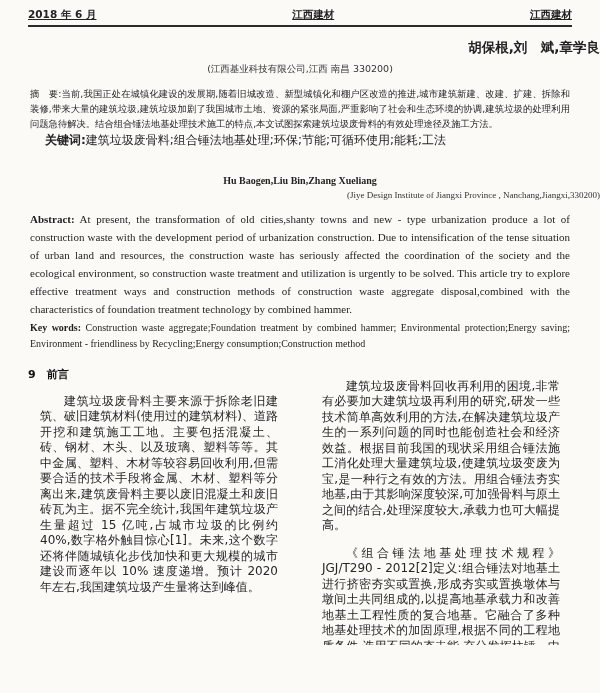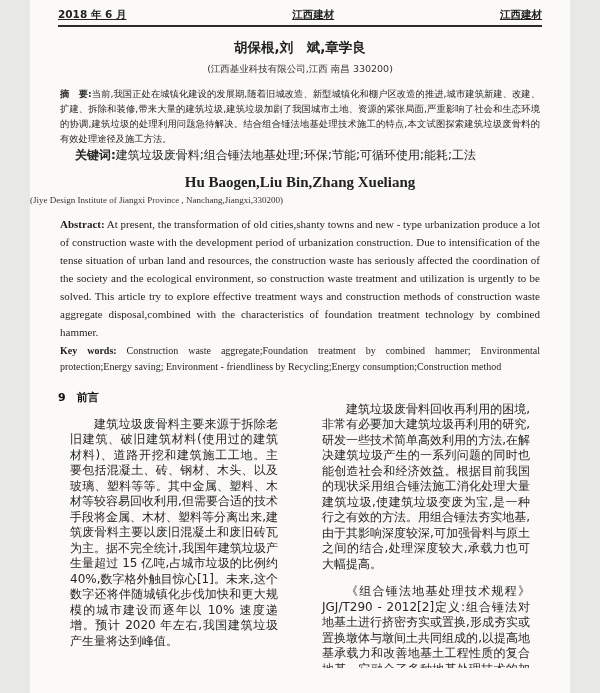--- a/index.html
+++ b/index.html
@@ -5,7 +5,7 @@
   html,body{margin:0;padding:0;background:#e8e8e6;}
   .page{
     position:relative;
-    width:540px;height:693px;
+    width:600px;height:693px;
     margin:0 auto;
     background:#fbfaf7;
     color:#1c1c1c;

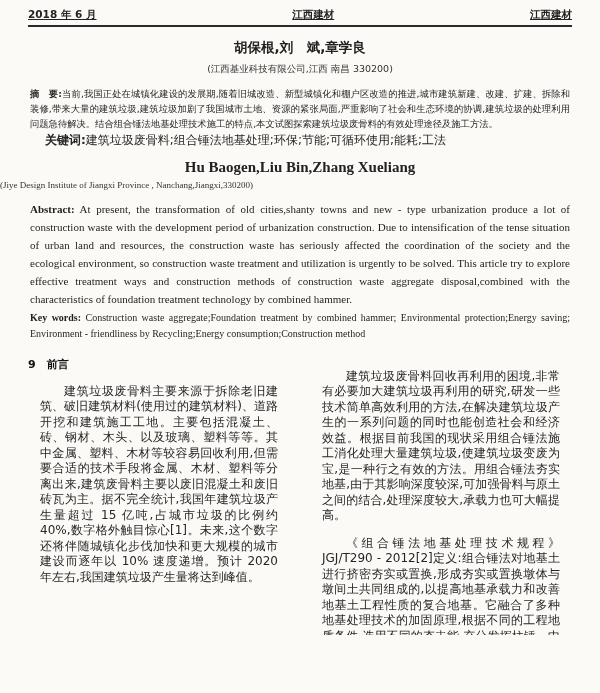--- a/index.html
+++ b/index.html
@@ -30,7 +30,7 @@
     letter-spacing:1px;
     color:#111;
   }
-  .authors-zh{margin-top:12px;text-align:center;font-size:13.5px;font-weight:bold;color:#222;}
+  .authors-zh{margin-top:12px;text-align:right;font-size:13.5px;font-weight:bold;color:#222;}
   .affil-zh{margin-top:6px;text-align:center;font-size:9.5px;color:#333;}
   .abs-zh{
     margin:10px 30px 0 30px;

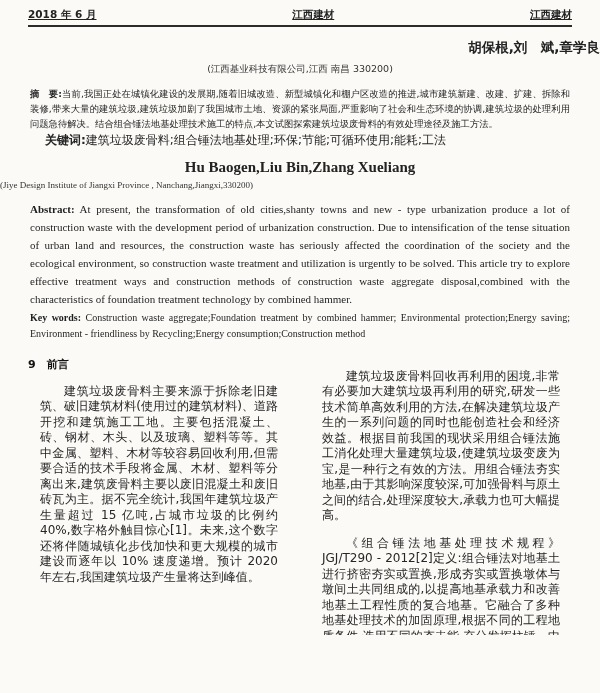--- a/index.html
+++ b/index.html
@@ -37,7 +37,7 @@
     font-size:9.3px;line-height:1.62;
     text-align:justify;color:#262626;
   }
-  .abs-zh .lbl{font-weight:bold;}
+  .abs-zh .lbl{font-weight:normal;}
   .kw-zh{margin:0 45px;font-size:12px;line-height:1.62;text-align:justify;color:#262626;}
   .kw-zh .lbl{font-weight:bold;}
   

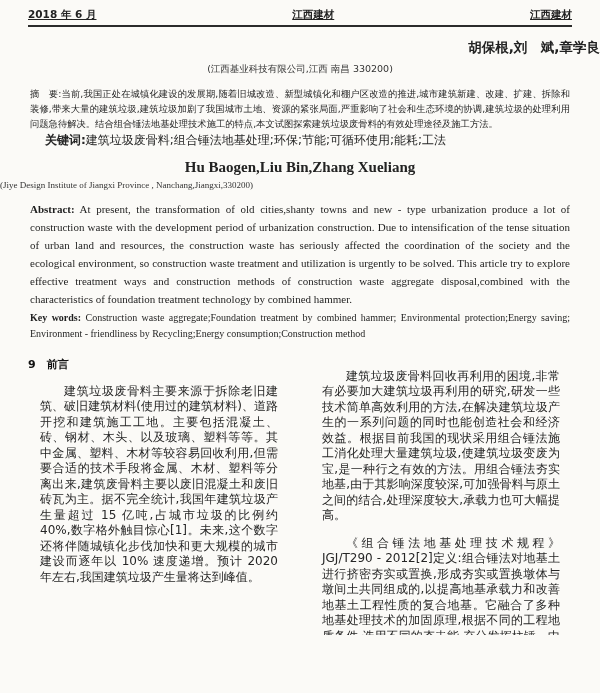--- a/index.html
+++ b/index.html
@@ -49,9 +49,9 @@
     color:#161616;
   }
   .authors-en{
-    margin-top:8px;text-align:center;
+    margin-top:24px;text-align:center;
     font-family:"Liberation Serif",serif;
-    font-size:15px;font-weight:bold;color:#222;
+    font-size:10px;font-weight:bold;color:#222;
   }
   .affil-en{
     margin-top:4px;text-align:left;

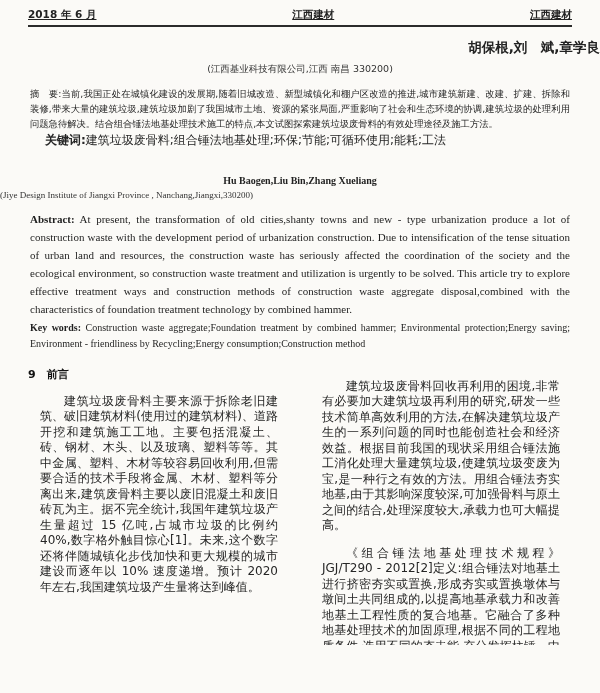--- a/index.html
+++ b/index.html
@@ -54,7 +54,7 @@
     font-size:10px;font-weight:bold;color:#222;
   }
   .affil-en{
-    margin-top:4px;text-align:left;
+    margin-top:4px;text-align:right;
     font-family:"Liberation Serif",serif;
     font-size:9px;color:#333;
   }

